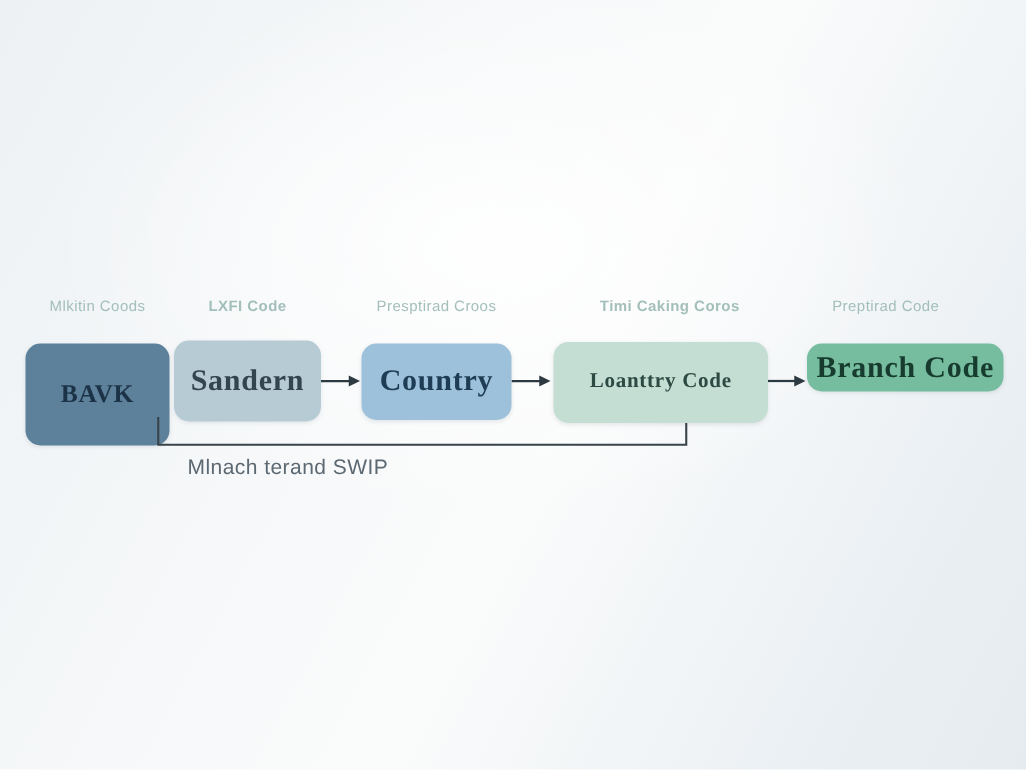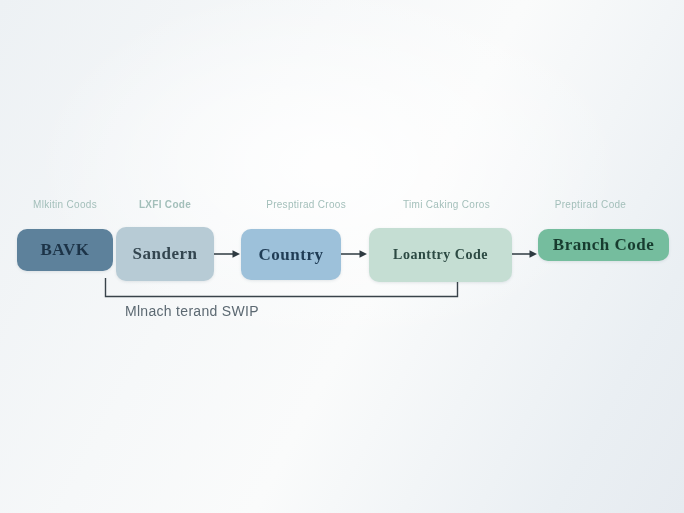--- a/index.html
+++ b/index.html
@@ -31,7 +31,7 @@
   }
   .top-label-1{left:17px;width:96px;}
   .top-label-2{left:116px;width:98px;font-weight:bold;}
-  .top-label-3{left:236px;width:110px;text-align:right;}
+  .top-label-3{left:236px;width:110px;}
   .top-label-4{left:369px;width:155px;}
   .top-label-5{left:520px;width:141px;}
   .arrow{position:absolute;}

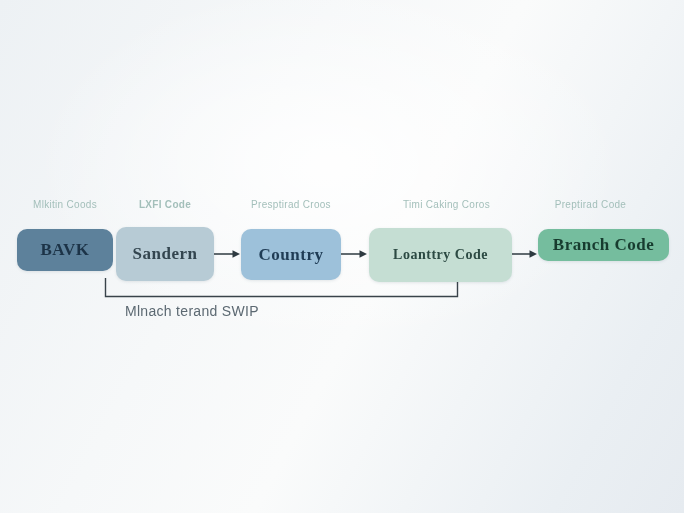--- a/index.html
+++ b/index.html
@@ -52,7 +52,7 @@
   <div class="top-label top-label-1" style="color: rgb(163, 191, 186);">Mlkitin Coods</div>
   <div class="top-label top-label-2" style="color: rgb(163, 191, 186);">LXFI Code</div>
   <div class="top-label top-label-3" style="color: rgb(163, 191, 186);">Presptirad Croos</div>
-  <div class="top-label top-label-4" style="color: rgb(163, 191, 186);">Timi Caking Coros</div>
+  <div class="top-label top-label-4" style="color: rgb(163, 191, 186); font-weight: bold;">Timi Caking Coros</div>
   <div class="top-label top-label-5" style="color: rgb(163, 191, 186);">Preptirad Code</div>
 
   <div class="node node-1" style="background: rgb(93, 129, 155); color: rgb(28, 51, 71);">BAVK</div>

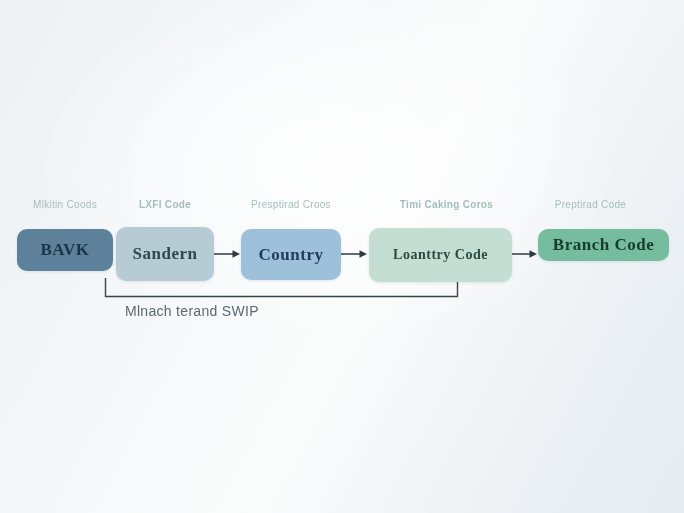--- a/index.html
+++ b/index.html
@@ -20,7 +20,7 @@
     font-weight:bold;font-size:17px;letter-spacing:.5px;
     box-shadow:0 1px 3px rgba(60,80,95,.12);
   }
-  .node-1{left:17px;top:229px;width:96px;height:42px;font-size:17px;}
+  .node-1{left:17px;top:229px;width:96px;height:68px;font-size:17px;}
   .node-2{left:116px;top:227px;width:98px;height:54px;}
   .node-3{left:241px;top:229px;width:100px;height:51px;}
   .node-4{left:369px;top:228px;width:143px;height:54px;font-size:14px;}

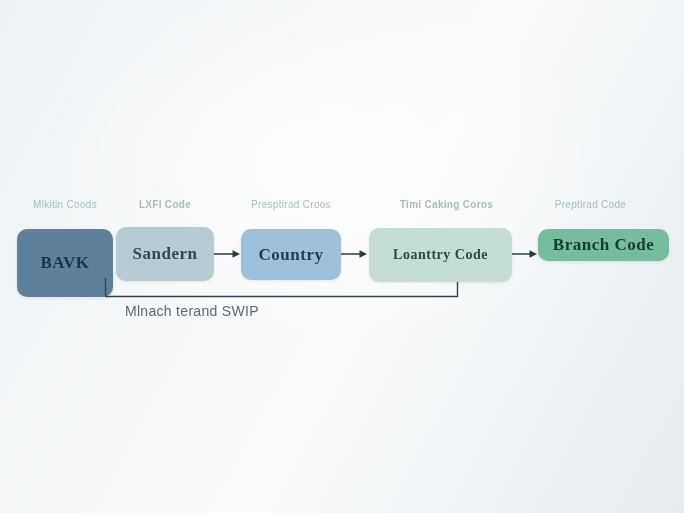--- a/index.html
+++ b/index.html
@@ -17,7 +17,7 @@
     position:absolute;border-radius:10px;
     display:flex;align-items:center;justify-content:center;
     font-family:"Liberation Serif","DejaVu Serif",serif;
-    font-weight:bold;font-size:17px;letter-spacing:.5px;
+    font-weight:bold;font-size:20px;letter-spacing:.5px;
     box-shadow:0 1px 3px rgba(60,80,95,.12);
   }
   .node-1{left:17px;top:229px;width:96px;height:68px;font-size:17px;}

